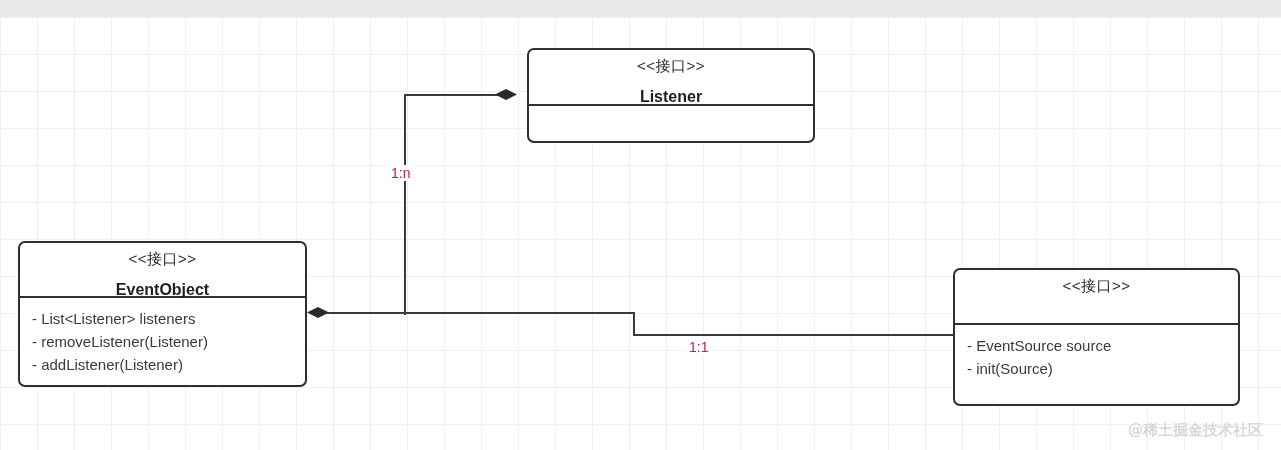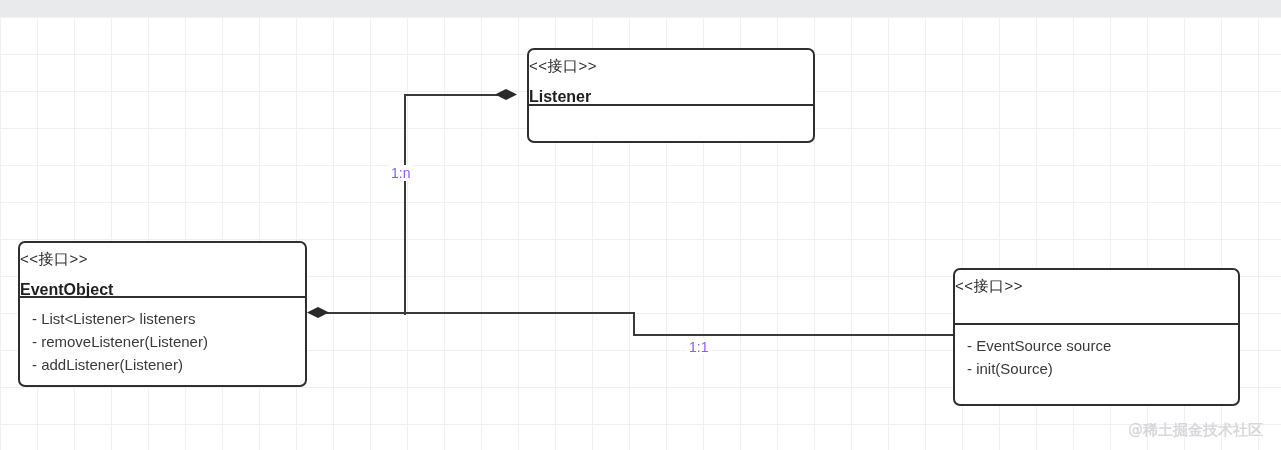--- a/index.html
+++ b/index.html
@@ -46,6 +46,7 @@
   .uml-header {
     box-sizing: border-box;
     width: 100%;
+    text-align: center;
     color: #2a2a2a;
     padding-top: 6px;
   }

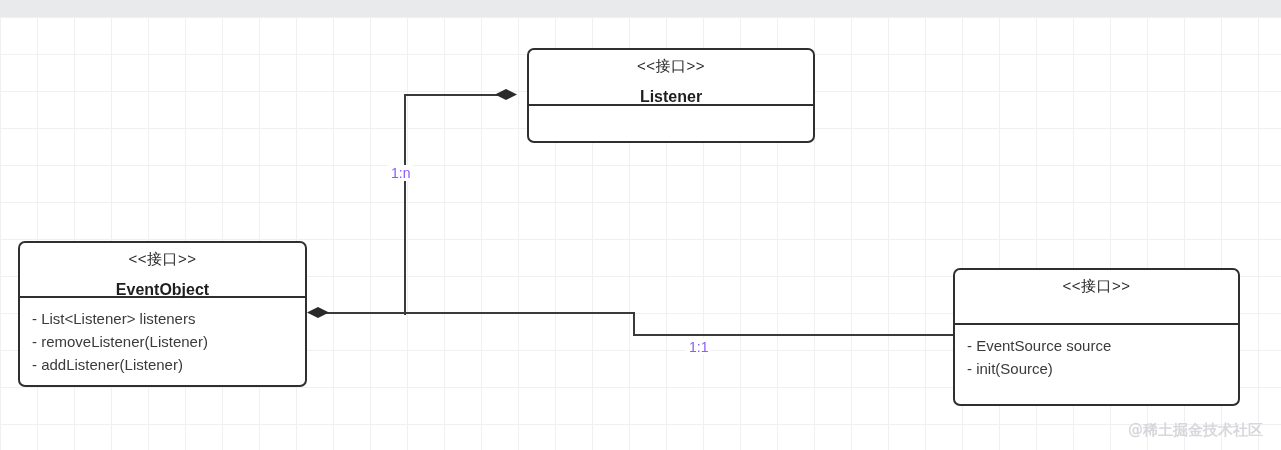--- a/index.html
+++ b/index.html
@@ -99,7 +99,7 @@
     position: absolute;
     font-size: 14px;
     line-height: 16px;
-    color: #8b5cf6;
+    color: #be185d;
     background: #ffffff;
     padding: 0 3px;
     white-space: nowrap;

